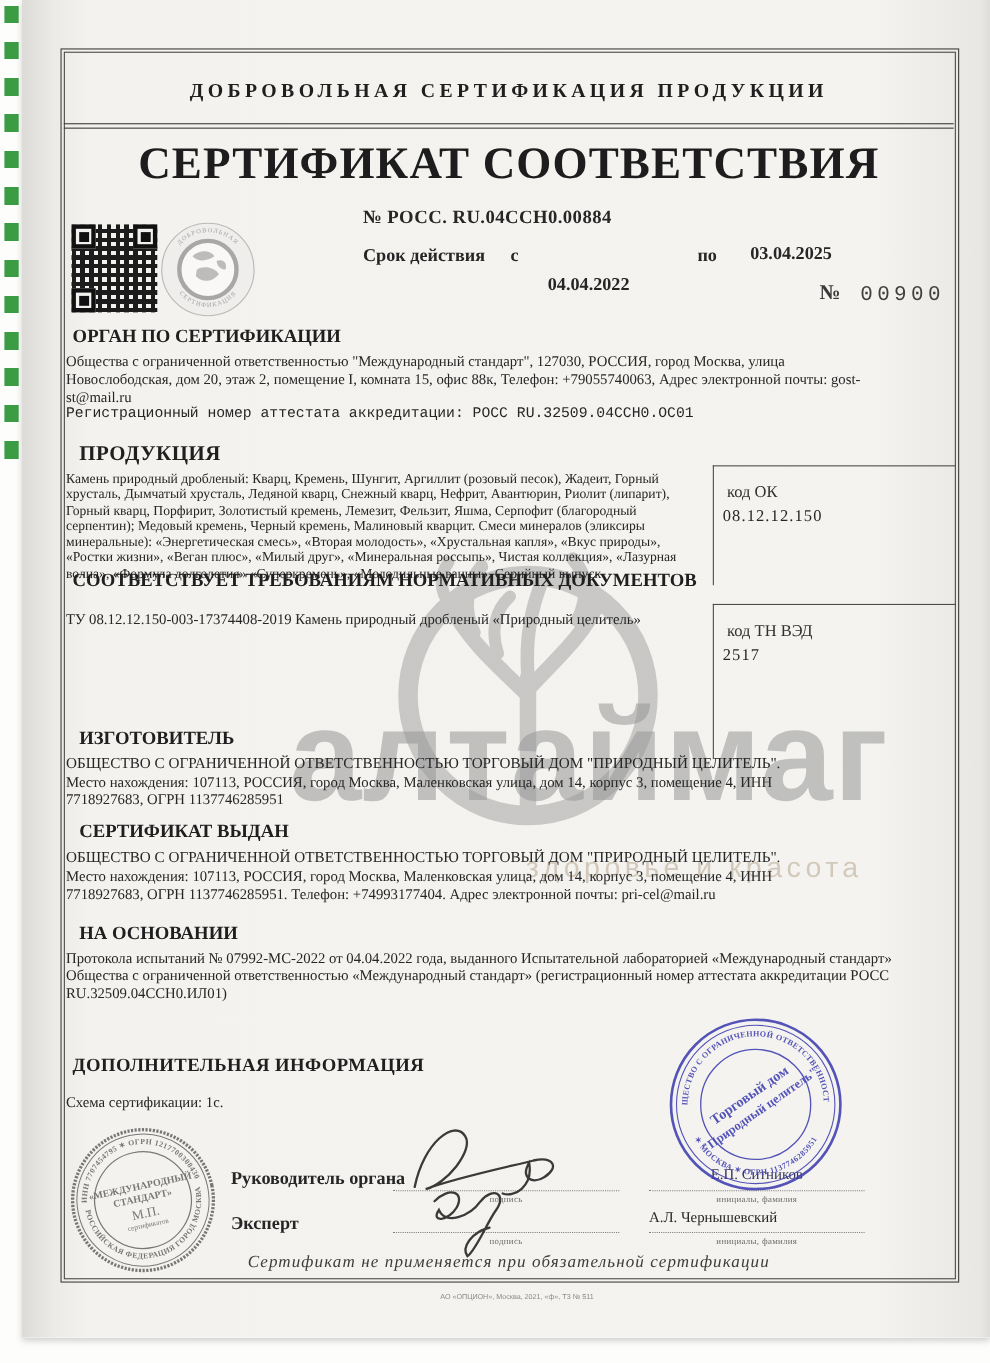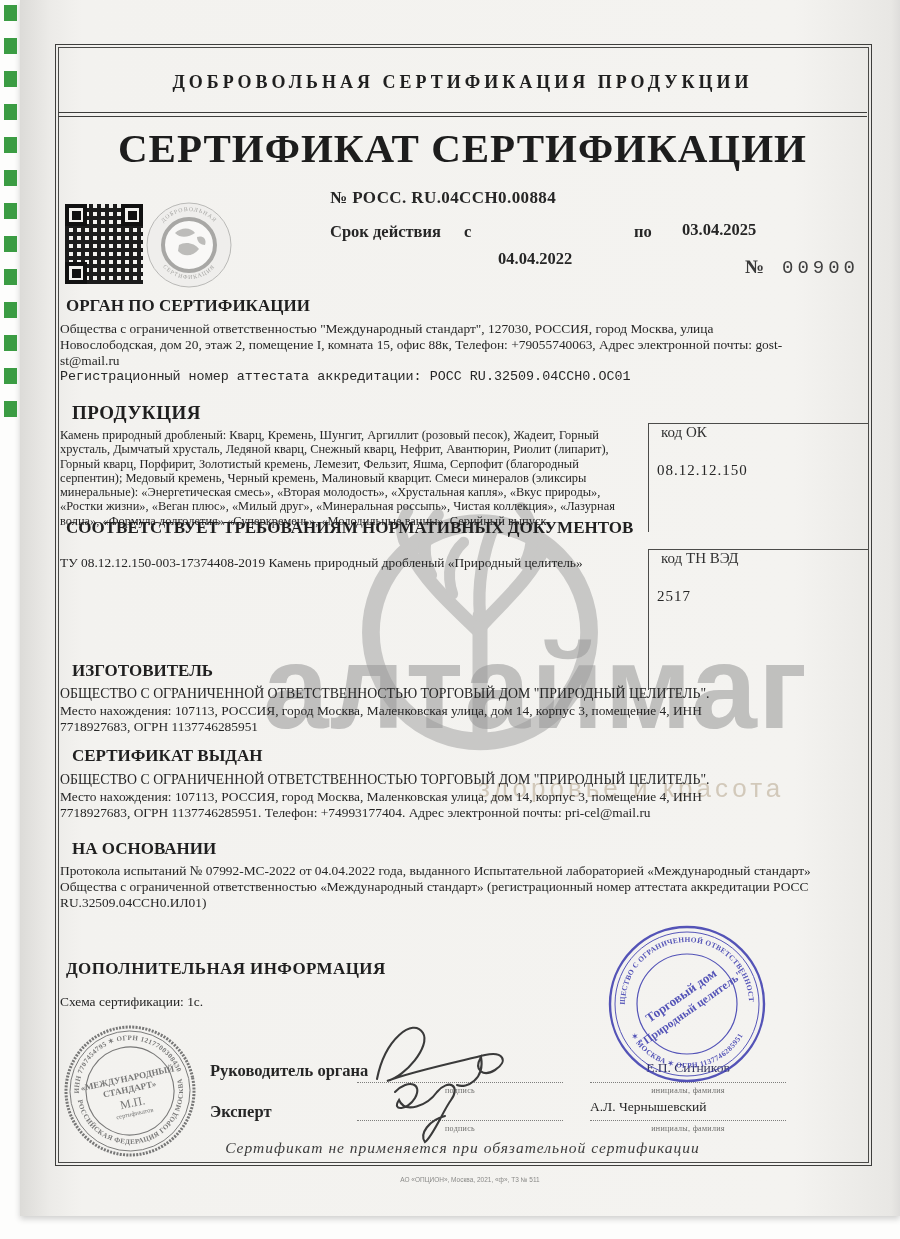--- a/index.html
+++ b/index.html
@@ -115,7 +115,7 @@
   <div class="frame abs"></div>
   <div class="band-title abs h1">ДОБРОВОЛЬНАЯ СЕРТИФИКАЦИЯ ПРОДУКЦИИ</div>
   <div class="divider abs"></div>
-  <div class="main-title abs">СЕРТИФИКАТ СЕРТИФИКАЦИИ</div>
+  <div class="main-title abs">СЕРТИФИКАТ СООТВЕТСТВИЯ</div>
 
   <div class="cert-number abs">№ РОСС. RU.04ССН0.00884</div>
   <div class="validity-label abs">Срок действия</div>

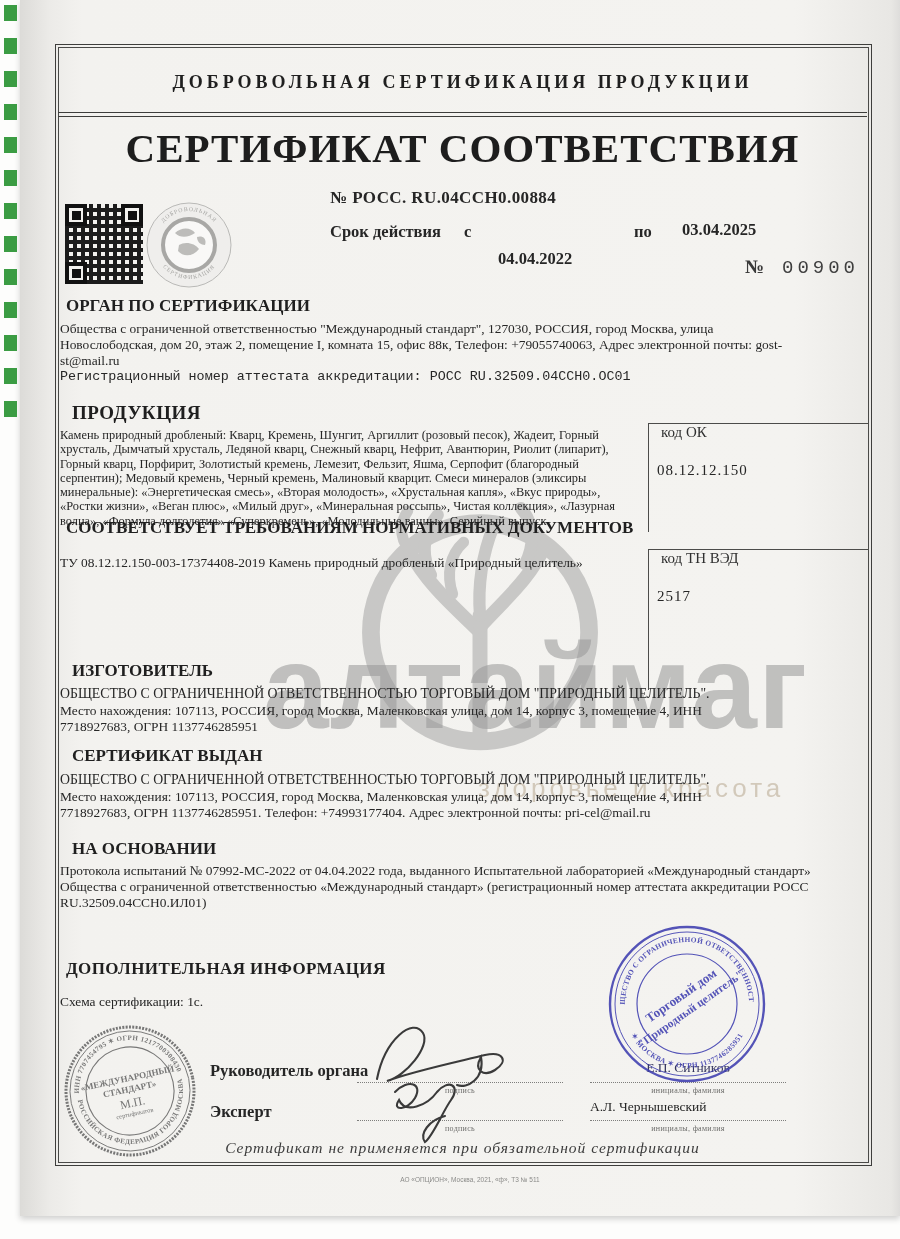--- a/index.html
+++ b/index.html
@@ -44,7 +44,7 @@
   .prod-b{left:60px;top:428px;width:582px;font-size:12.4px;line-height:14.3px;}
   .codebox{border-left:1px solid #4c4c4a;border-top:1px solid #4c4c4a;}
   .code-ok{left:648px;top:423px;width:220px;height:108px;}
-  .code-label{position:absolute;left:12px;top:0;font-size:15px;color:#303030;}
+  .code-label{position:absolute;left:12px;top:16px;font-size:15px;color:#303030;}
   .code-value{position:absolute;left:8px;top:38px;font-size:15px;letter-spacing:1px;color:#262626;}
   .conf-h{left:66px;top:518px;font-size:17px;}
   .conf-b{left:60px;top:555px;width:570px;font-size:13.4px;}

